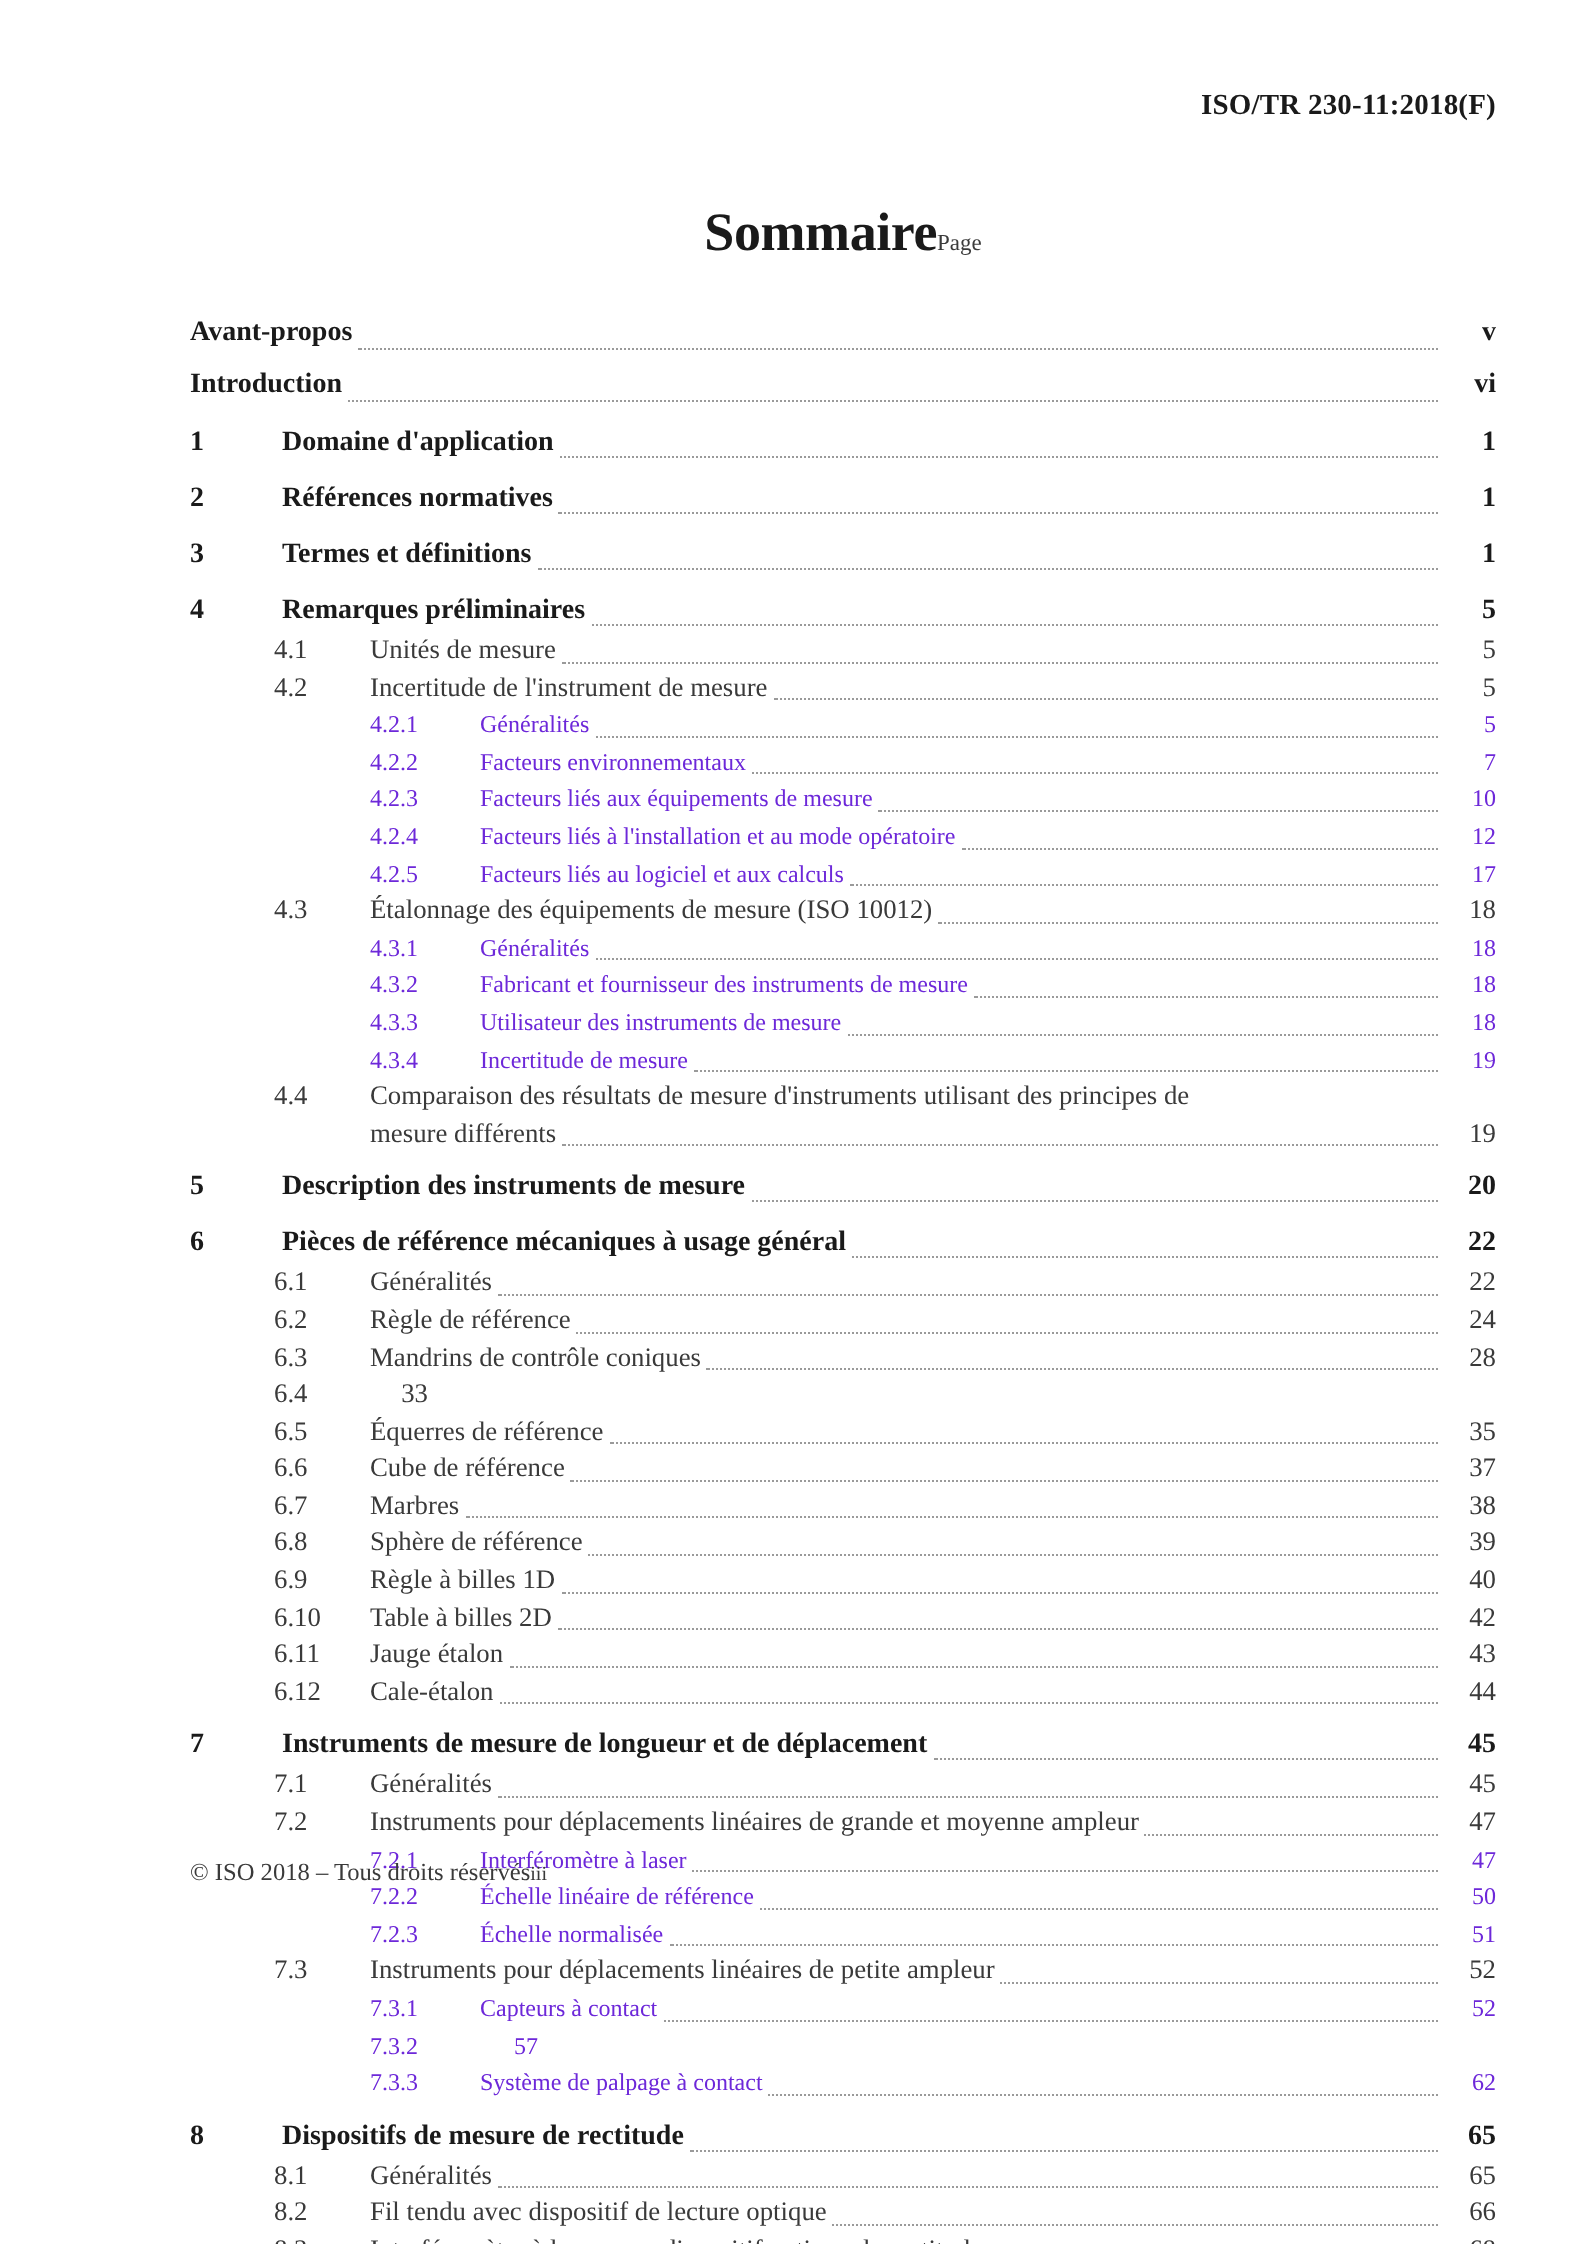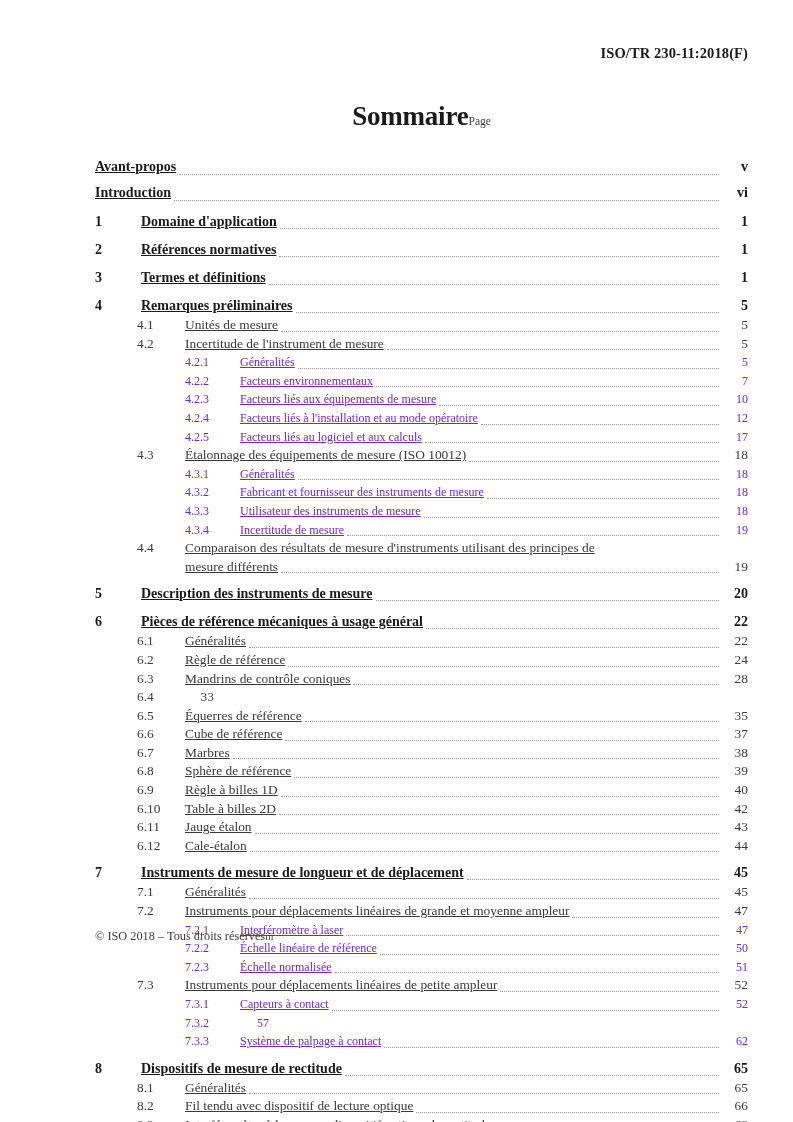--- a/index.html
+++ b/index.html
@@ -91,7 +91,6 @@
     display: flex;
     align-items: flex-start;
     min-width: 0;
-    text-decoration: underline;
   }
   .label {
     flex: 0 1 auto;

